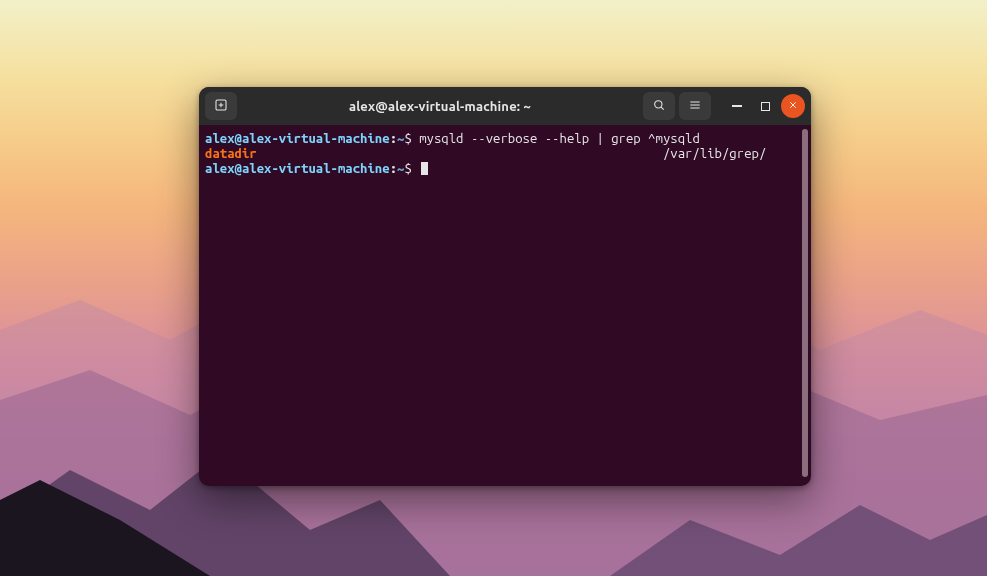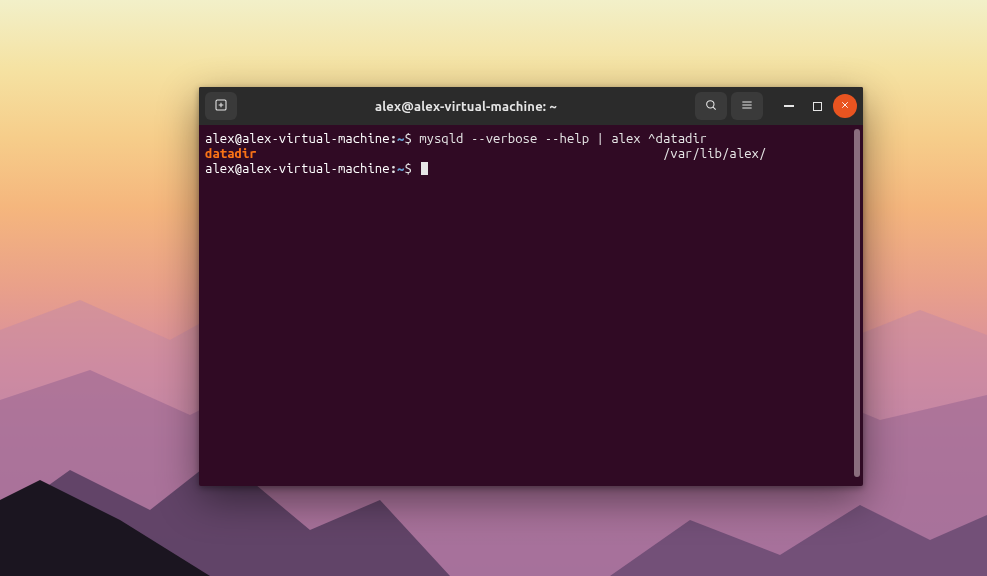--- a/index.html
+++ b/index.html
@@ -27,8 +27,8 @@
   .window {
     position: absolute;
     left: 199px; top: 87px;
-    width: 664px; height: 399px;
-    border-radius: 2px;
+    width: 612px; height: 399px;
+    border-radius: 10px;
     overflow: hidden;
     box-shadow: 0 14px 40px rgba(0,0,0,.45), 0 2px 6px rgba(0,0,0,.35);
     background: #300a24;

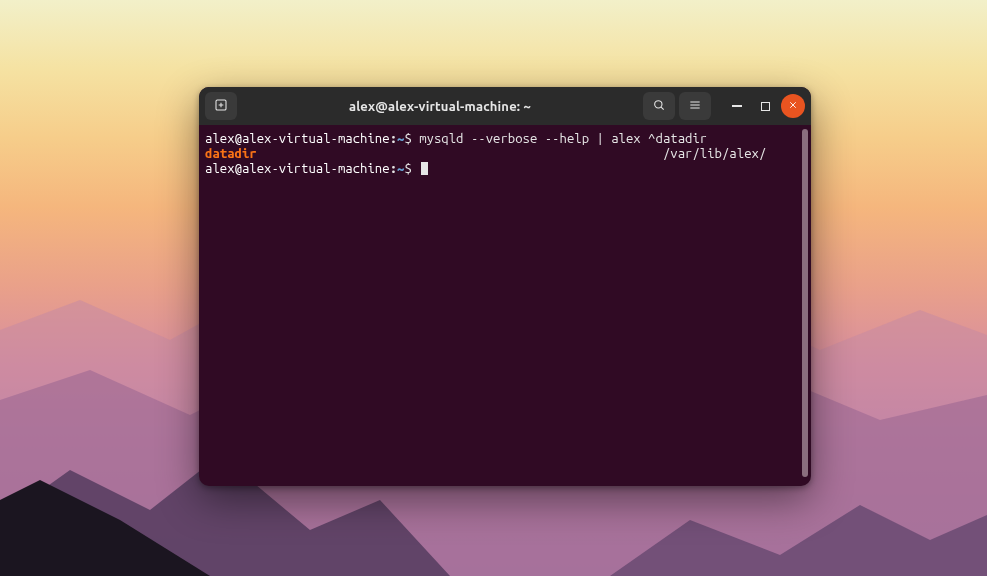--- a/index.html
+++ b/index.html
@@ -90,7 +90,7 @@
     cursor:pointer;
   }
 
-  .p-user { color:#ffffff; font-weight:400; }
+  .p-user { color:#7dd3fc; font-weight:700; }
   .p-colon{ color:#e6e6e6; font-weight:700; }
   .p-path { color:#6aa6d6; font-weight:700; }
   .p-doll { color:#e6e6e6; }

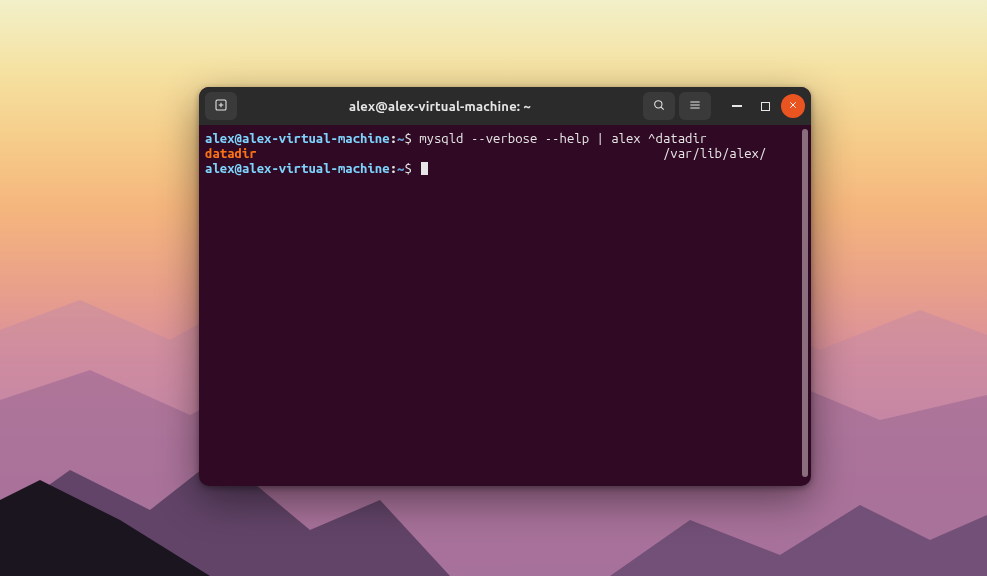--- a/index.html
+++ b/index.html
@@ -175,7 +175,7 @@
     </div>
 
     <div class="termwrap">
-      <div class="terminal"><span class="line"><span class="p-user">alex@alex-virtual-machine</span><span class="p-colon">:</span><span class="p-path">~</span><span class="p-doll">$</span><span> mysqld --verbose --help | alex ^datadir</span></span>
+      <div class="terminal"><span class="line"><span class="p-user">alex@alex-virtual-machine</span><span class="p-colon">:</span><span class="p-path">~</span><span class="p-doll">$</span><span> mysqld --verbose --help | grep ^mysqld</span></span>
 <span class="line"><span class="grep-match">datadir</span><span>                                                       </span><span>/var/lib/alex/</span></span>
 <span class="line"><span class="p-user">alex@alex-virtual-machine</span><span class="p-colon">:</span><span class="p-path">~</span><span class="p-doll">$</span> <span class="cursor"></span></span></div>
 

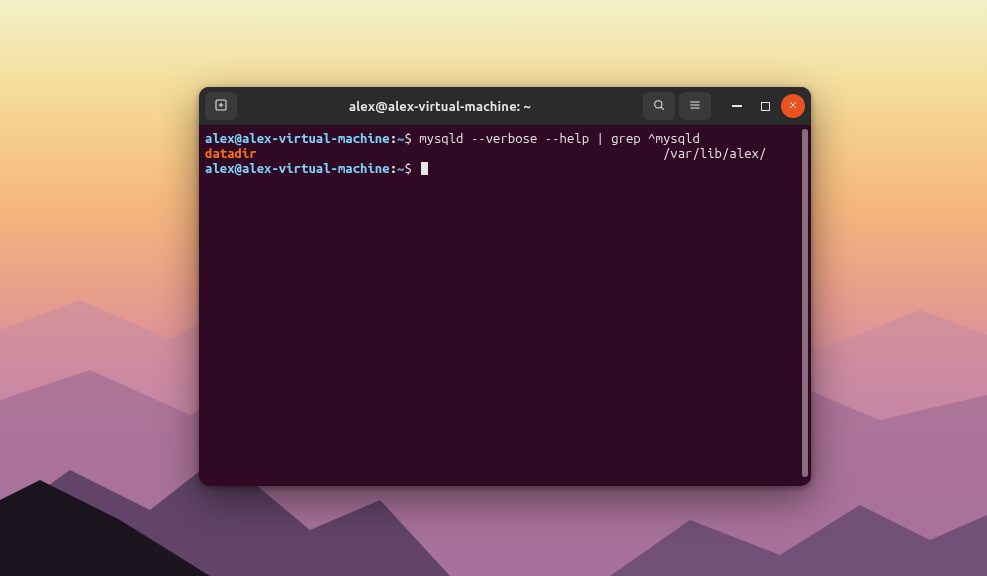--- a/index.html
+++ b/index.html
@@ -176,7 +176,7 @@
 
     <div class="termwrap">
       <div class="terminal"><span class="line"><span class="p-user">alex@alex-virtual-machine</span><span class="p-colon">:</span><span class="p-path">~</span><span class="p-doll">$</span><span> mysqld --verbose --help | grep ^mysqld</span></span>
-<span class="line"><span class="grep-match">datadir</span><span>                                                       </span><span>/var/lib/alex/</span></span>
+<span class="line"><span class="grep-match">datadir</span><span>                                                       </span><span>/var/lib/grep/</span></span>
 <span class="line"><span class="p-user">alex@alex-virtual-machine</span><span class="p-colon">:</span><span class="p-path">~</span><span class="p-doll">$</span> <span class="cursor"></span></span></div>
 
       <div class="scrollbar"></div>

